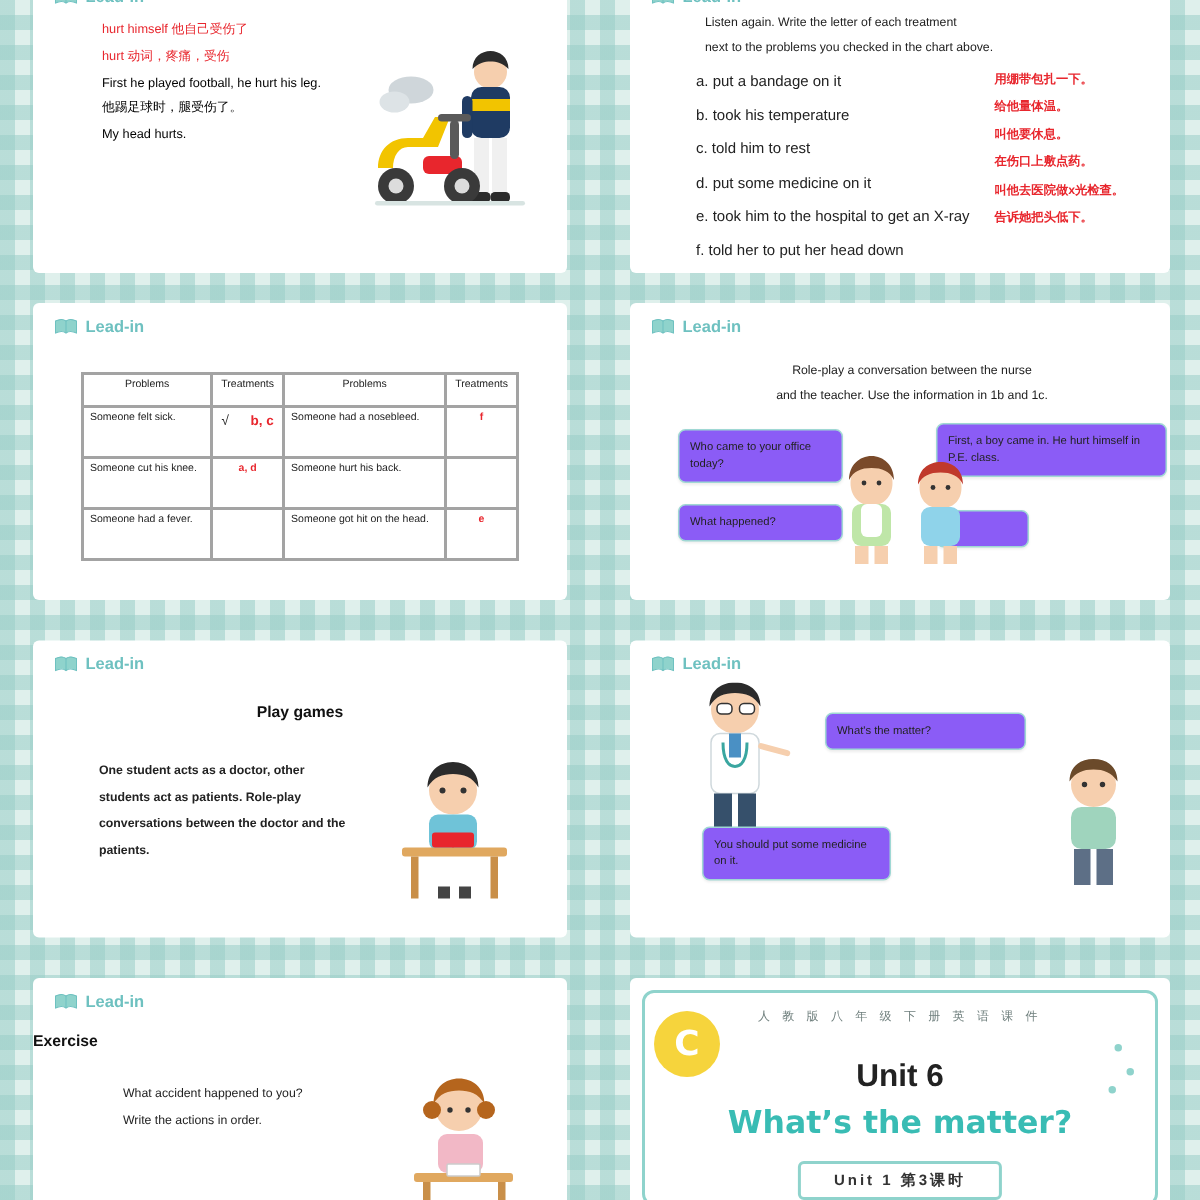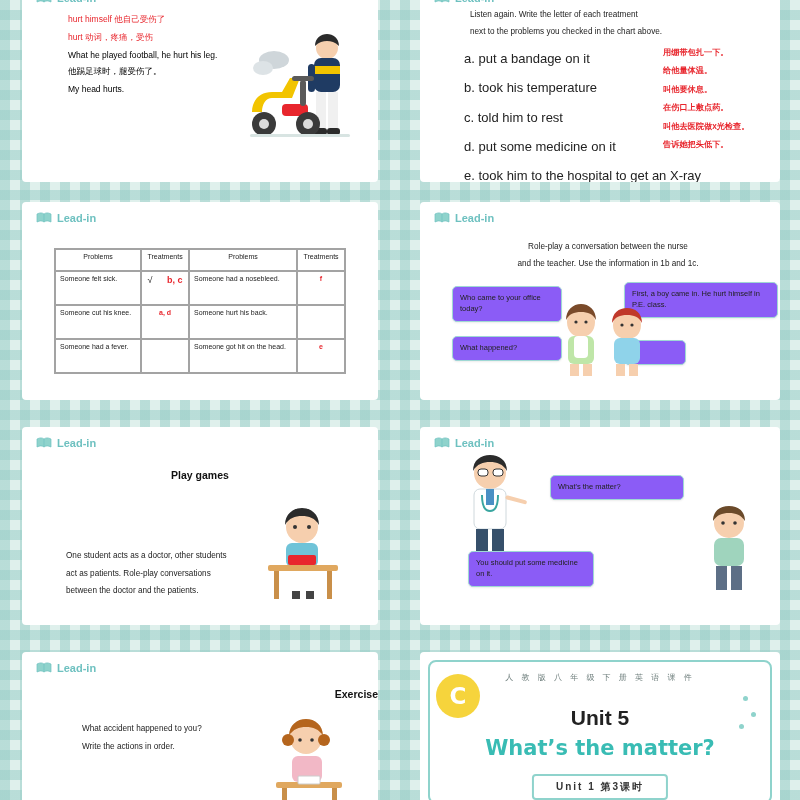--- a/index.html
+++ b/index.html
@@ -147,7 +147,7 @@
   <div class="txt">
     <div class="line r1">hurt himself 他自己受伤了</div>
     <div class="line r1">hurt 动词，疼痛，受伤</div>
-    <div class="line">What he played football, he hurt his leg.</div>
+    <div class="line">First he played football, he hurt his leg.</div>
     <div class="line">他踢足球时，腿受伤了。</div>
     <div class="line">My head hurts.</div>
   </div>

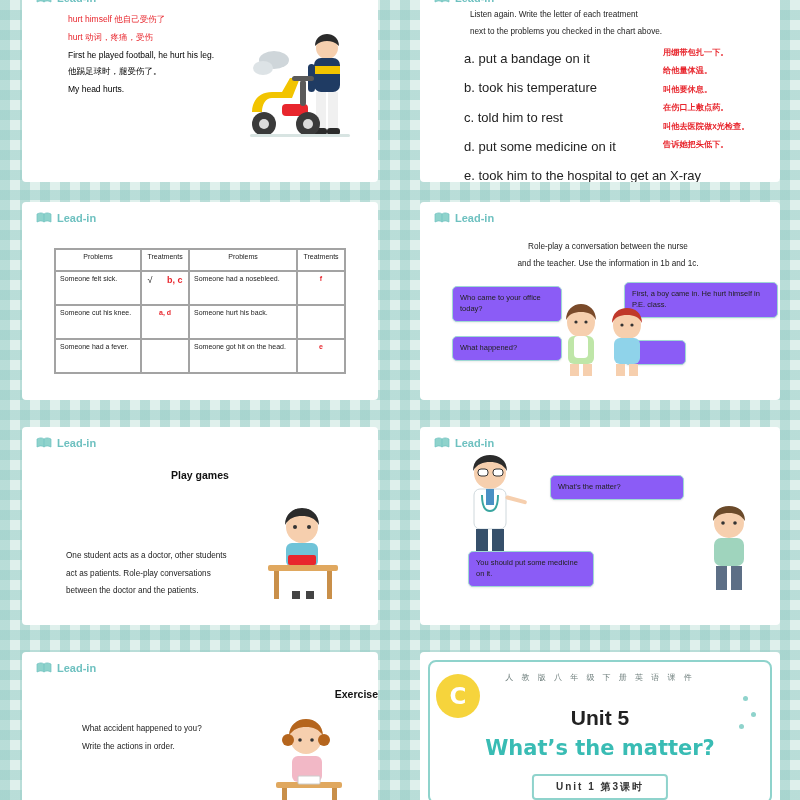--- a/index.html
+++ b/index.html
@@ -49,7 +49,7 @@
 
   
   #s2 .head{position:absolute;left:50px;top:24px;width:290px;font-size:8.2px;line-height:2.1;color:#222;}
-  #s2 .listcol{position:absolute;left:44px;top:62px;font-size:13px;line-height:2.25;color:#222;}
+  #s2 .listcol{position:absolute;left:44px;top:62px;font-size:10px;line-height:2.25;color:#222;}
   #s2 .cncol{position:absolute;left:243px;top:62px;font-size:8.2px;line-height:2.25;color:#e8262d;font-weight:bold;}
 
   

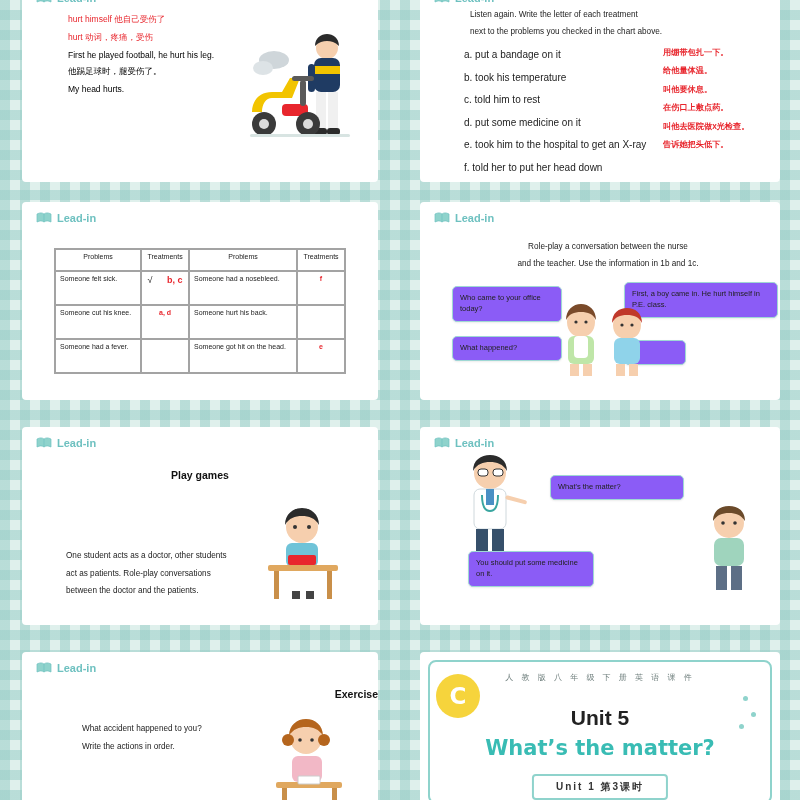--- a/index.html
+++ b/index.html
@@ -39,7 +39,7 @@
     width:16px;height:12px;position:relative;
   }
   .leadin .bk svg{display:block}
-  .b{font-weight:normal;margin-top:42px;}
+  .b{font-weight:bold;}
 
   
   #s1 .txt{position:absolute;left:46px;top:32px;width:180px;}

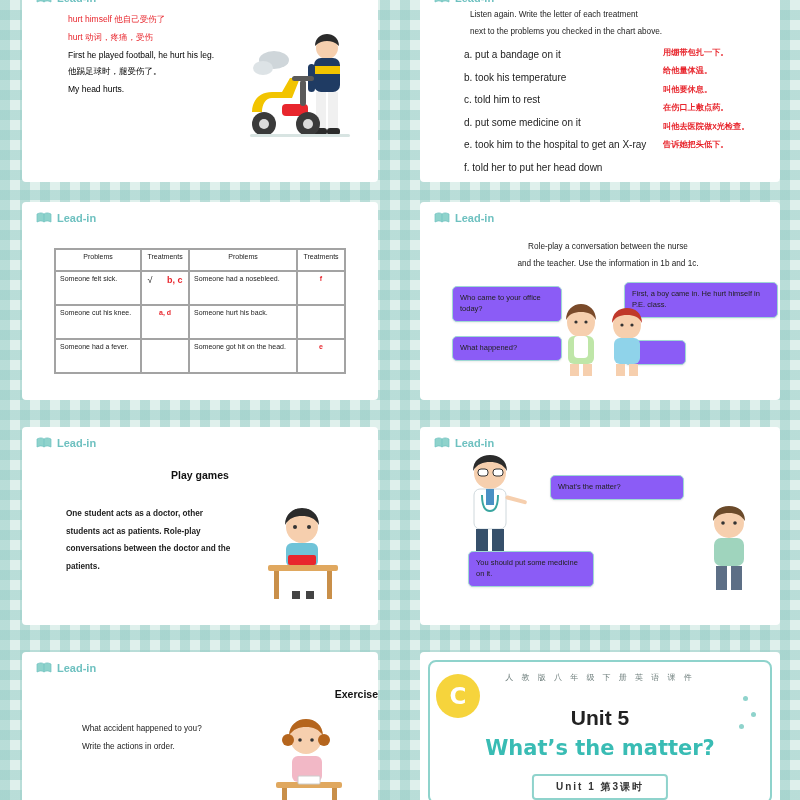--- a/index.html
+++ b/index.html
@@ -90,7 +90,7 @@
   .kid{position:absolute;right:16px;top:78px;width:72px;height:90px;}
 
   
-  #s7 .title{position:absolute;left:0;right:0;top:36px;text-align:right;font-size:10.5px;font-weight:bold;color:#111;padding-left:44px;}
+  #s7 .title{position:absolute;left:0;right:0;top:36px;text-align:left;font-size:10.5px;font-weight:bold;color:#111;}
   #s7 .para{position:absolute;left:60px;top:68px;width:170px;font-size:8.2px;line-height:2.25;color:#222;}
   .girlwrite{position:absolute;left:240px;top:66px;width:92px;height:96px;}
 

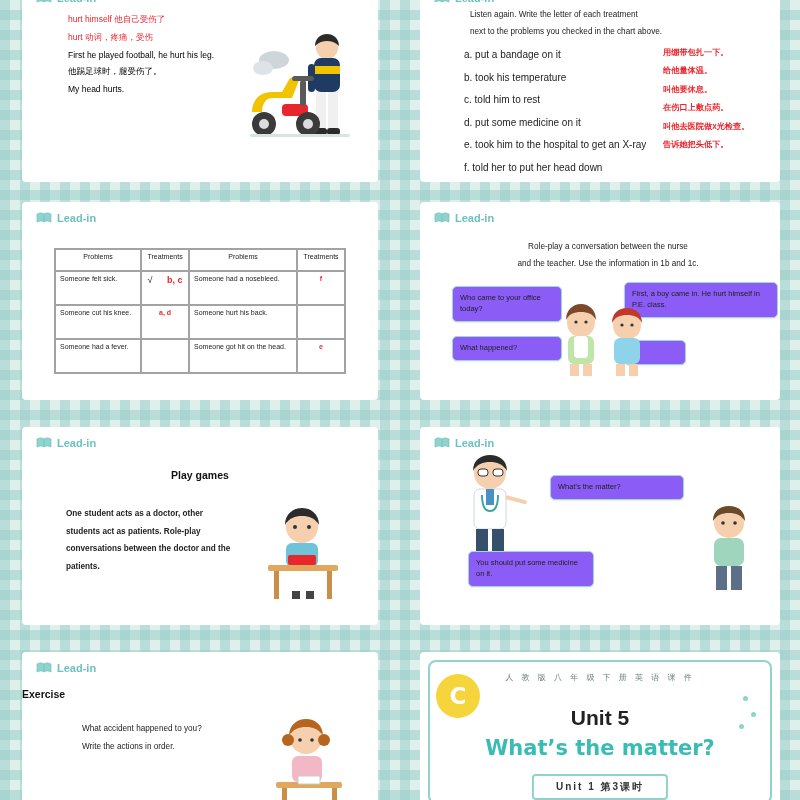--- a/index.html
+++ b/index.html
@@ -388,7 +388,7 @@
 <div class="slide" id="s8">
   <div class="inner">
     <div class="top">人 教 版 八 年 级 下 册 英 语 课 件</div>
-    <div class="u1">Unit 5</div>
+    <div class="u1">Unit 6</div>
     <div class="wt">What’s the matter?</div>
     <div class="pill">Unit 1    第3课时</div>
     <div class="dotL" style="right:22px;top:34px"></div>

